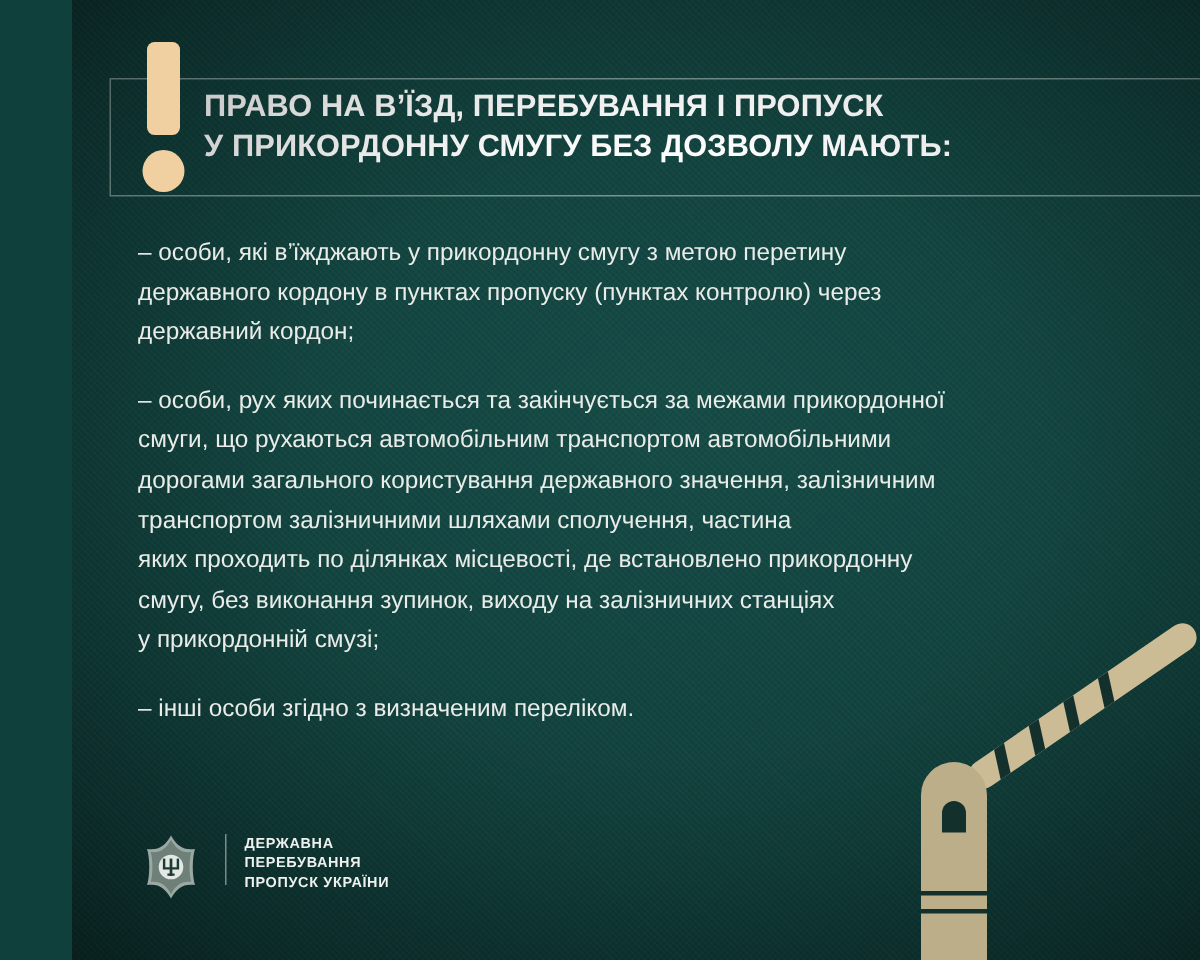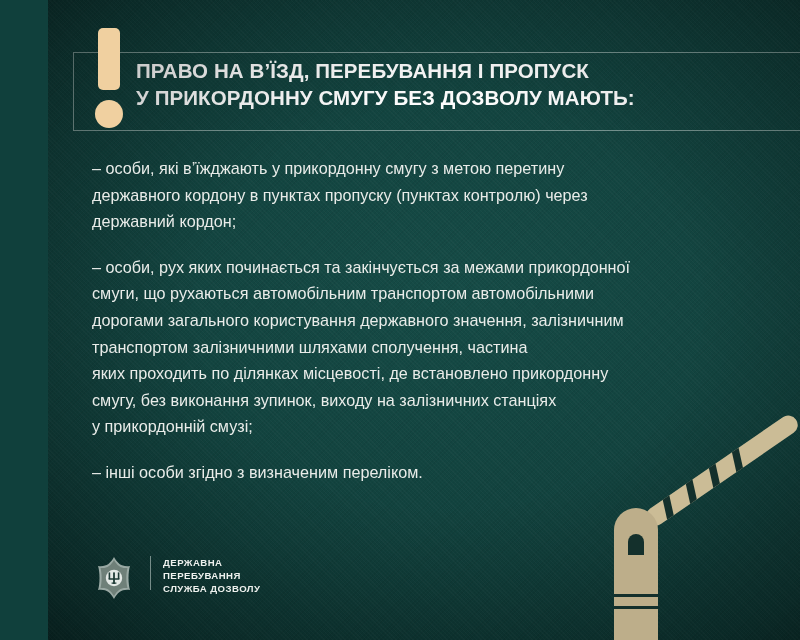--- a/index.html
+++ b/index.html
@@ -261,7 +261,7 @@
     <div class="logo-text">
       <span>ДЕРЖАВНА</span>
       <span>ПЕРЕБУВАННЯ</span>
-      <span>СЛУЖБА ДОЗВОЛУ</span>
+      <span>ПРОПУСК УКРАЇНИ</span>
     </div>
   </div>
 

